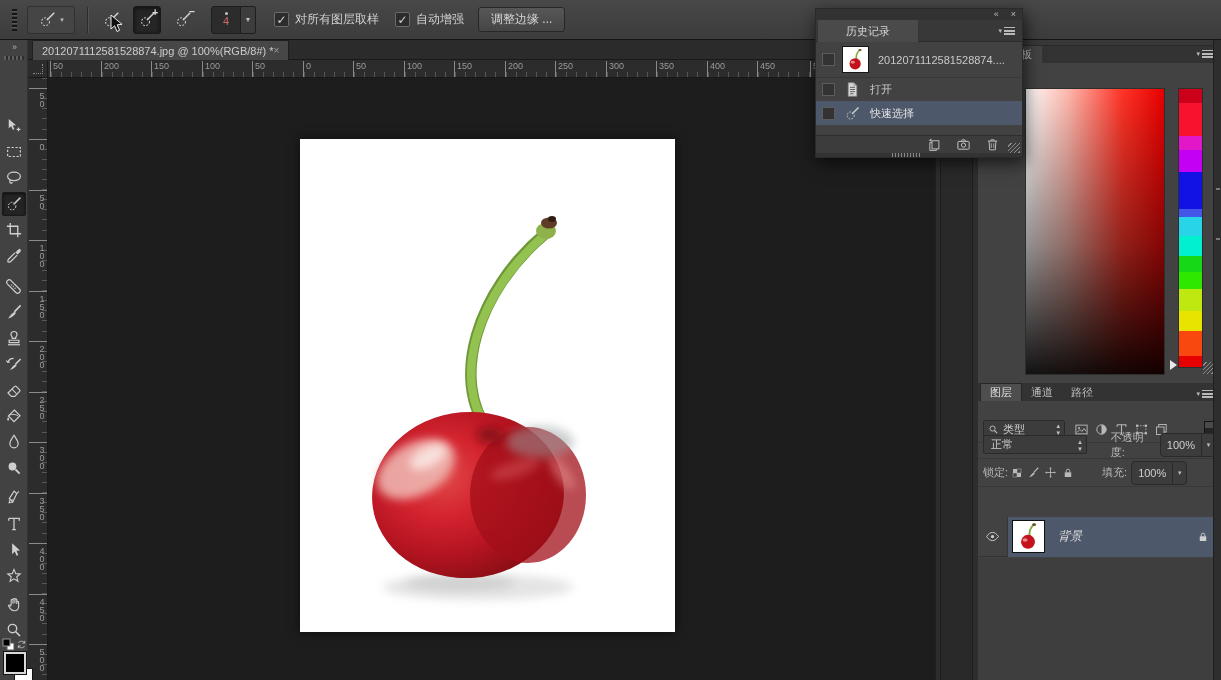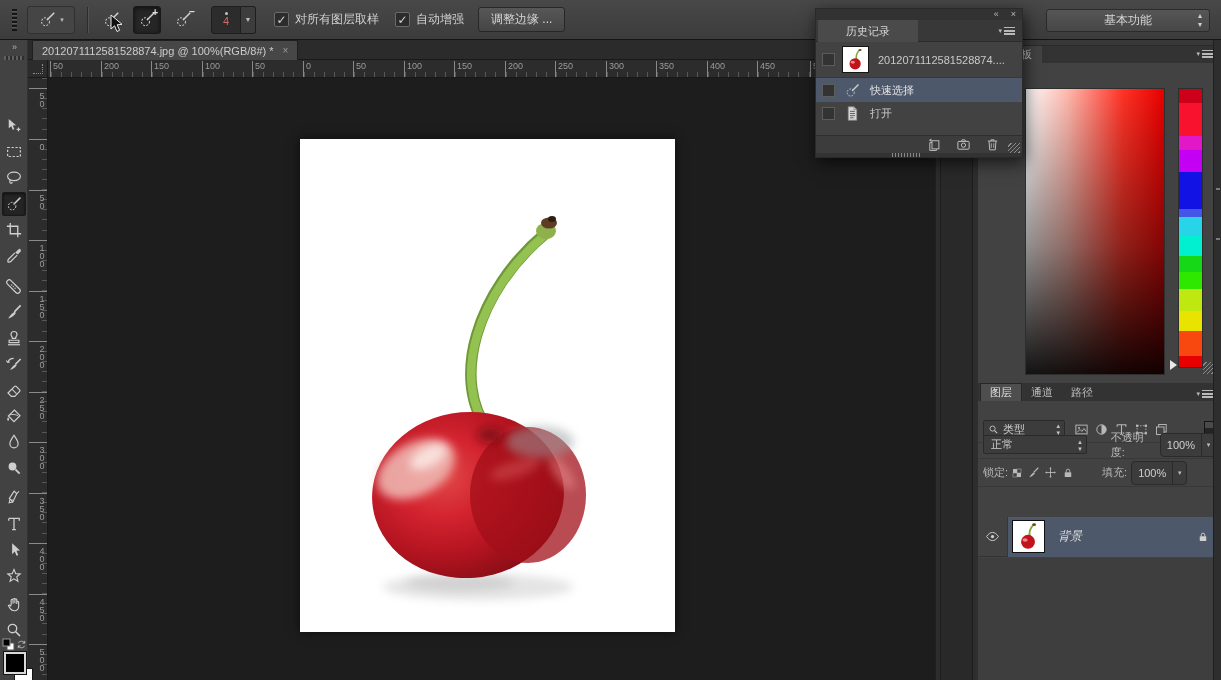--- a/index.html
+++ b/index.html
@@ -315,13 +315,6 @@
     <div class="pushbtn">
         <span>调整边缘 ...</span>
       </div>
-    <div class="wsbtn">
-      <span>基本功能</span>
-      <span class="updown">
-          <span>▴</span>
-          <span>▾</span>
-        </span>
-    </div>
   </div>
 
   <div id="toolbar" class="abs">

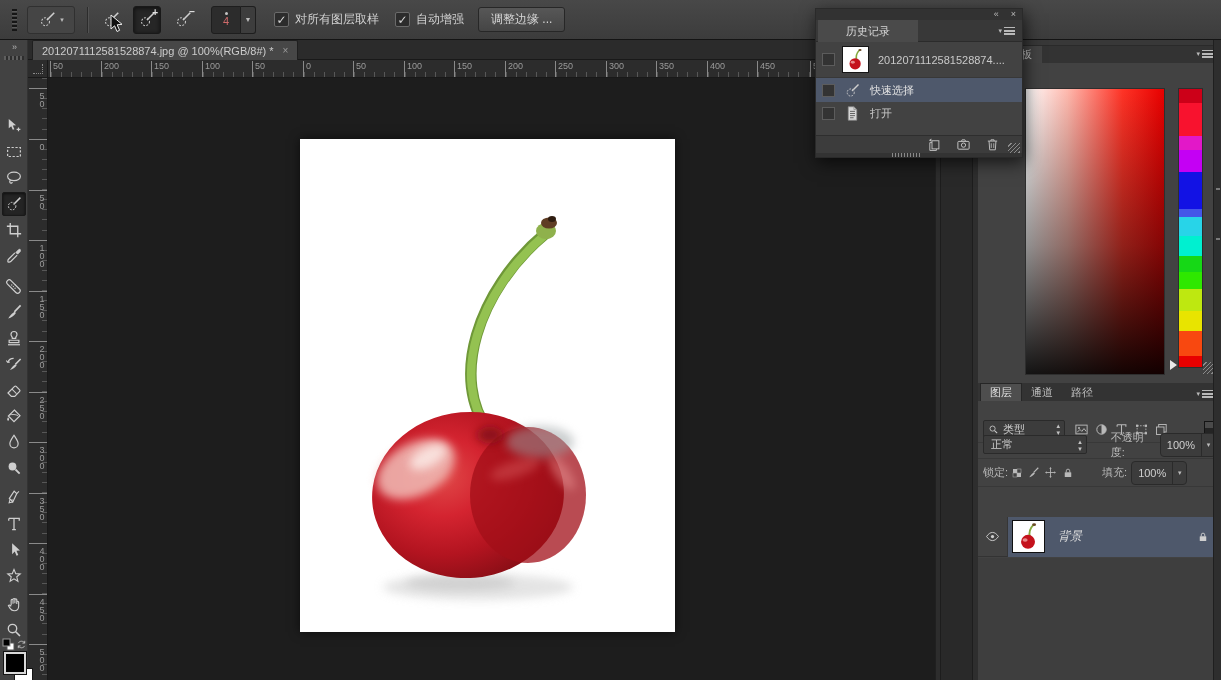--- a/index.html
+++ b/index.html
@@ -37,7 +37,7 @@
   .bgswatch{position:absolute;left:14px;top:628px;width:19px;height:19px;background:#fff;border:1px solid #141414}
   
   #tabbar{left:28px;top:40px;width:907px;height:20px;background:#2b2b2b;border-bottom:1px solid #191919}
-  .doctab{position:absolute;left:4px;top:0;height:20px;background:#474747;border:1px solid #1f1f1f;border-bottom:none;border-radius:2px 2px 0 0;display:flex;align-items:center;padding:0 9px;font-size:11px;color:#cccccc;gap:9px}
+  .doctab{position:absolute;left:4px;top:0;height:20px;background:#474747;border:1px solid #1f1f1f;border-bottom:none;border-radius:2px 2px 0 0;display:flex;align-items:center;padding:0 9px;font-size:11px;color:#cccccc;}
   .doctab .x{color:#9a9a9a;font-size:10px}
   
   #rcorner{left:28px;top:60px;width:20px;height:18px;background:#2c2c2c;border-right:1px solid #191919;border-bottom:1px solid #191919}

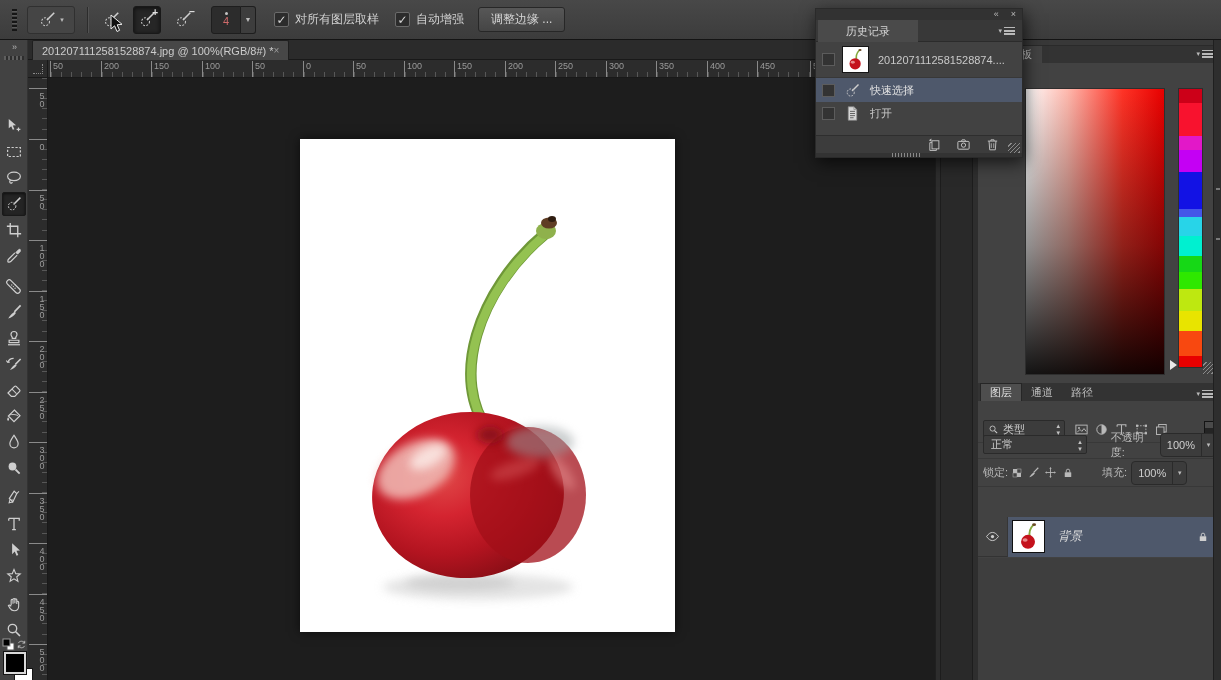--- a/index.html
+++ b/index.html
@@ -678,6 +678,13 @@
           </svg>
         <span class="hlabel">2012071112581528874....</span>
       </div>
+      <div class="hrow" style="height:23px">
+        <div class="hchk"></div>
+        <svg class="hico" viewBox="0 0 24 24">
+            <use href="#s-doc"></use>
+          </svg>
+        <span class="hlabel">打开</span>
+      </div>
       <div class="hrow" style="height:24px;background:#4e586b">
         <div class="hchk"></div>
         <svg class="hico ic" viewBox="0 0 24 24">
@@ -685,13 +692,6 @@
           </svg>
         <span class="hlabel" style="color:#e4e4e4">快速选择</span>
       </div>
-      <div class="hrow" style="height:23px">
-        <div class="hchk"></div>
-        <svg class="hico" viewBox="0 0 24 24">
-            <use href="#s-doc"></use>
-          </svg>
-        <span class="hlabel">打开</span>
-      </div>
     </div>
     <div class="hfoot">
       <svg viewBox="0 0 24 24">

